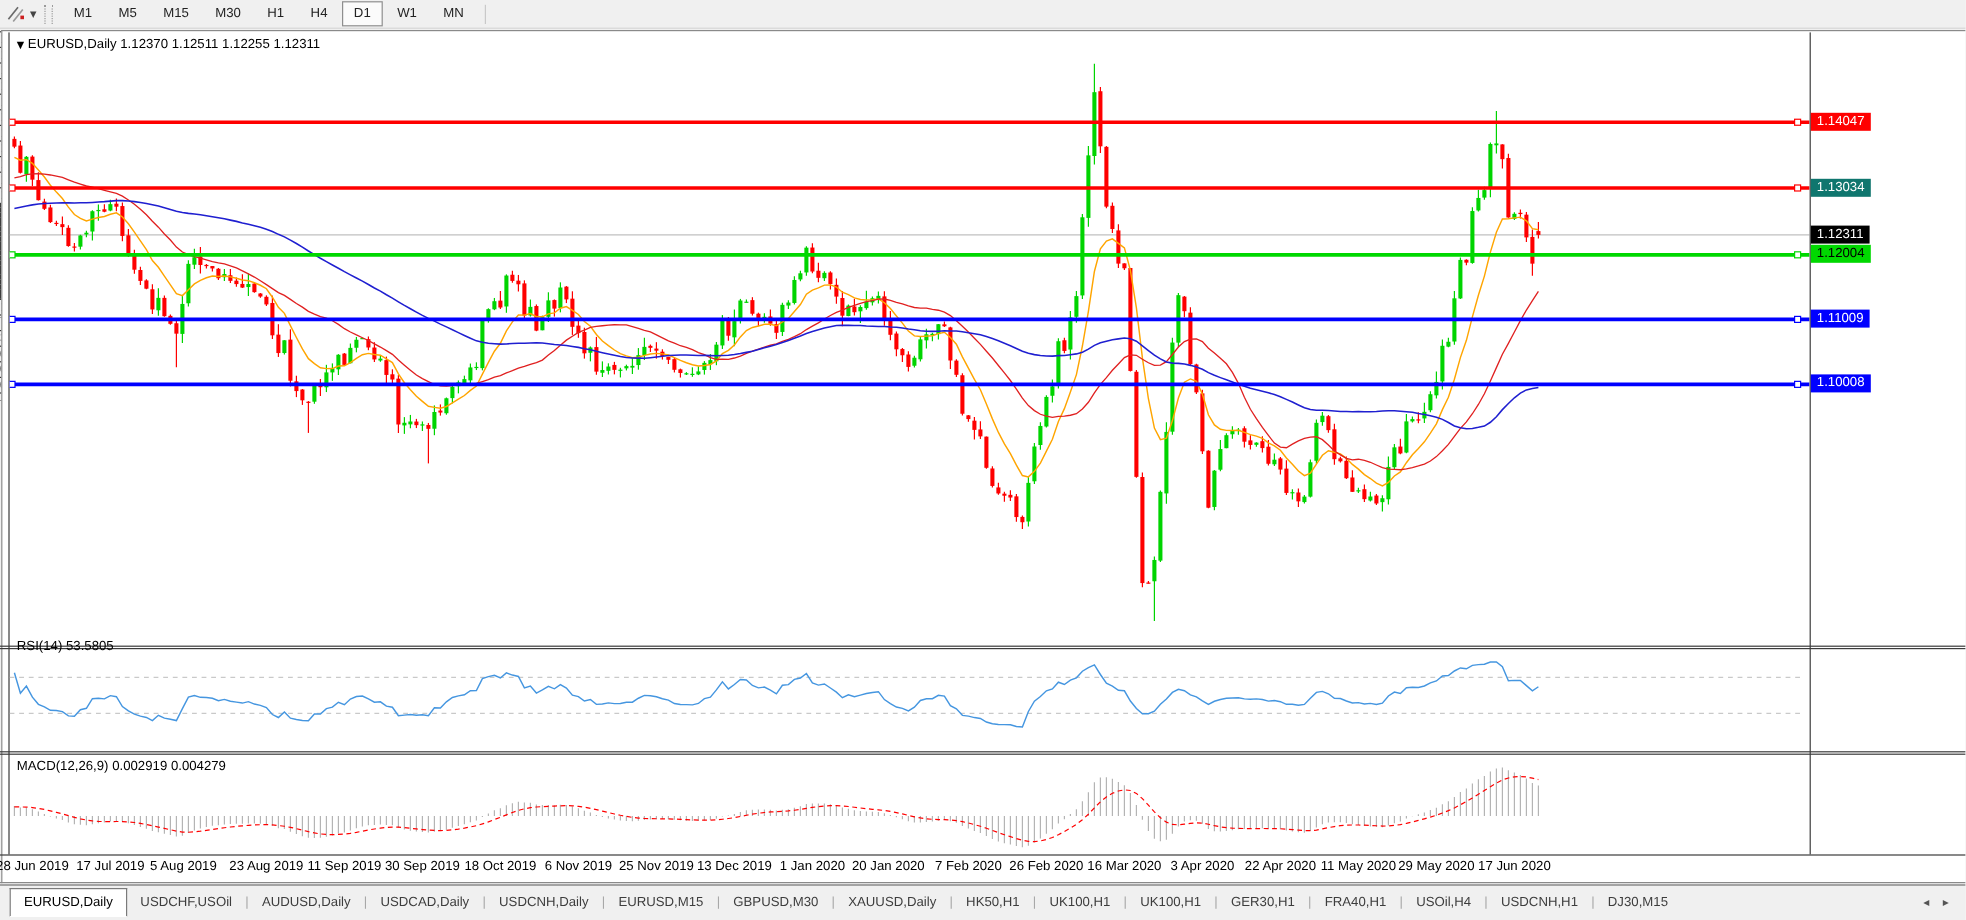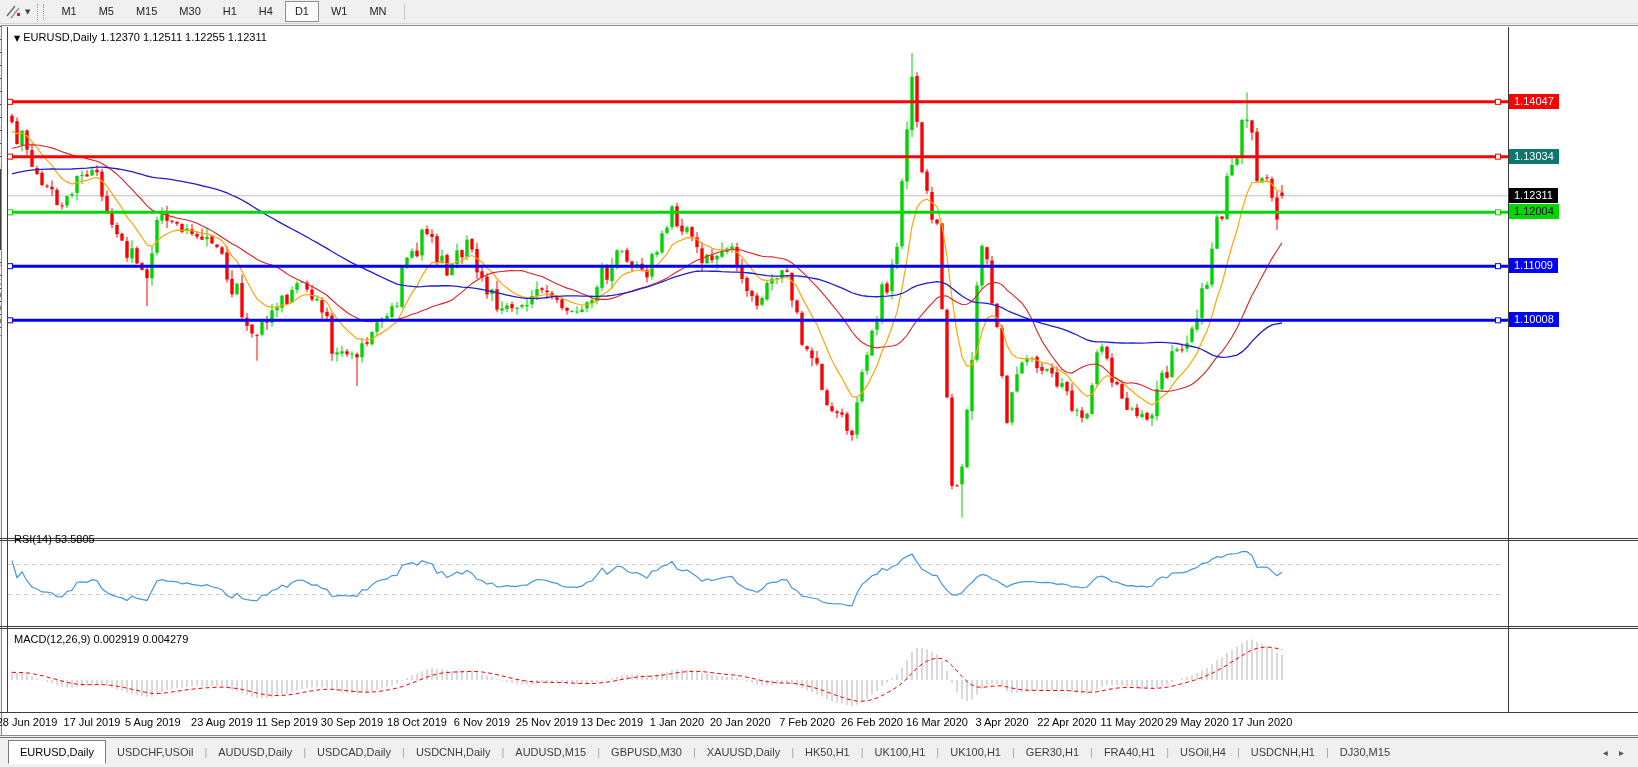--- a/index.html
+++ b/index.html
@@ -899,7 +899,7 @@
         <span class="tabsep">|</span>
         <div class="tab">USDCNH,Daily</div>
         <span class="tabsep">|</span>
-        <div class="tab">AUDUSD,M15</div>
+        <div class="tab">EURUSD,M15</div>
         <span class="tabsep">|</span>
         <div class="tab">GBPUSD,M30</div>
         <span class="tabsep">|</span>

